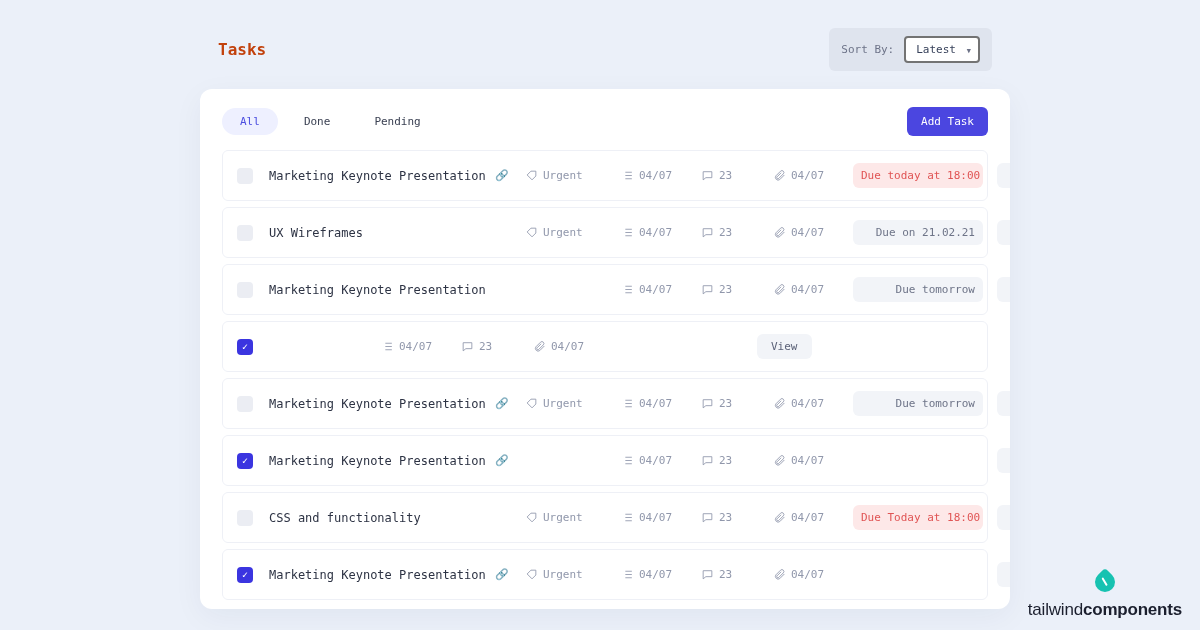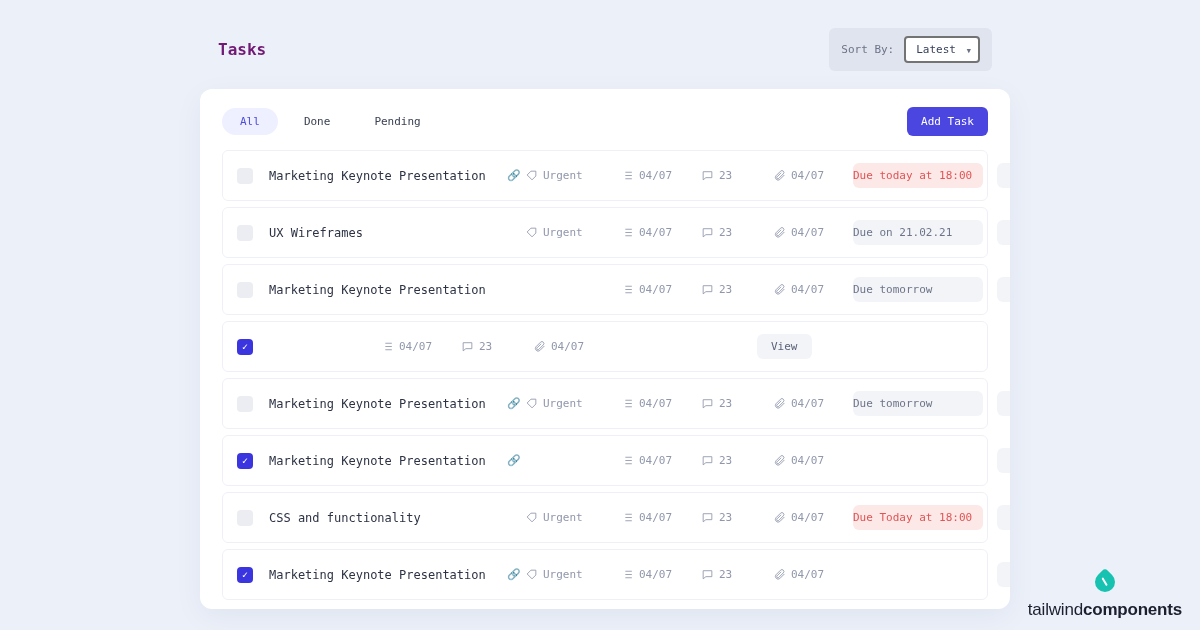--- a/index.html
+++ b/index.html
@@ -27,7 +27,7 @@
   .title {
     font-size: 16px;
     font-weight: 700;
-    color: #701a75;
+    color: #c2410c;
   }
   .sort-wrap {
     display: flex;

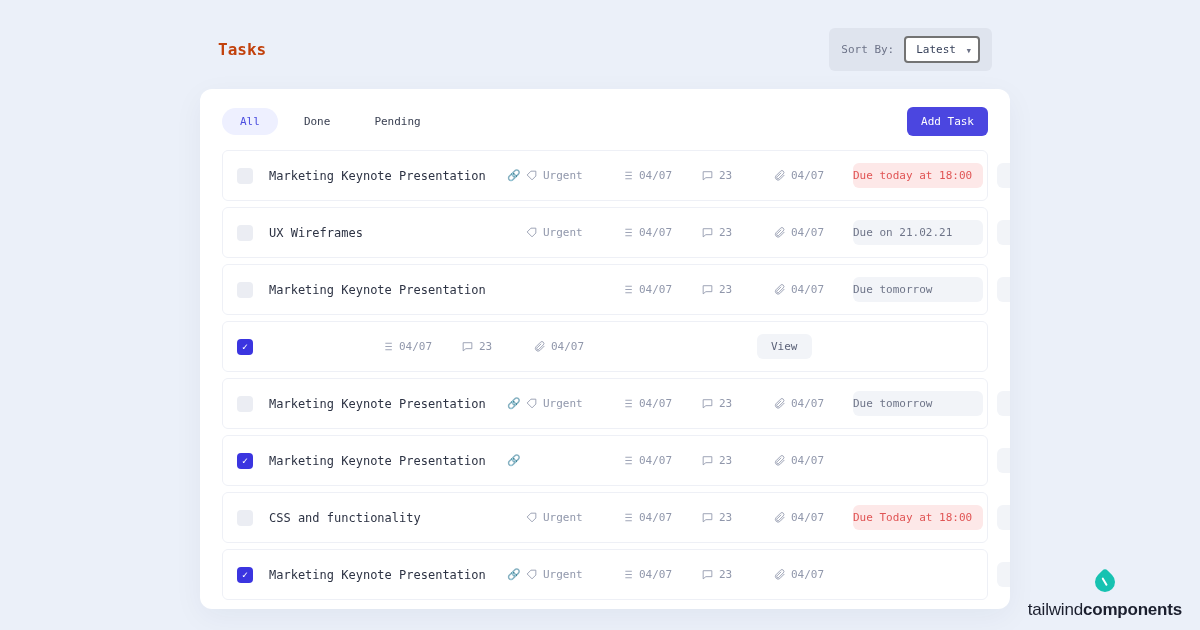--- a/index.html
+++ b/index.html
@@ -140,7 +140,7 @@
     font-size: 12px;
     display: flex;
     align-items: center;
-    gap: 22px;
+    gap: 10px;
     flex: 1 1 auto;
     min-width: 240px;
   }

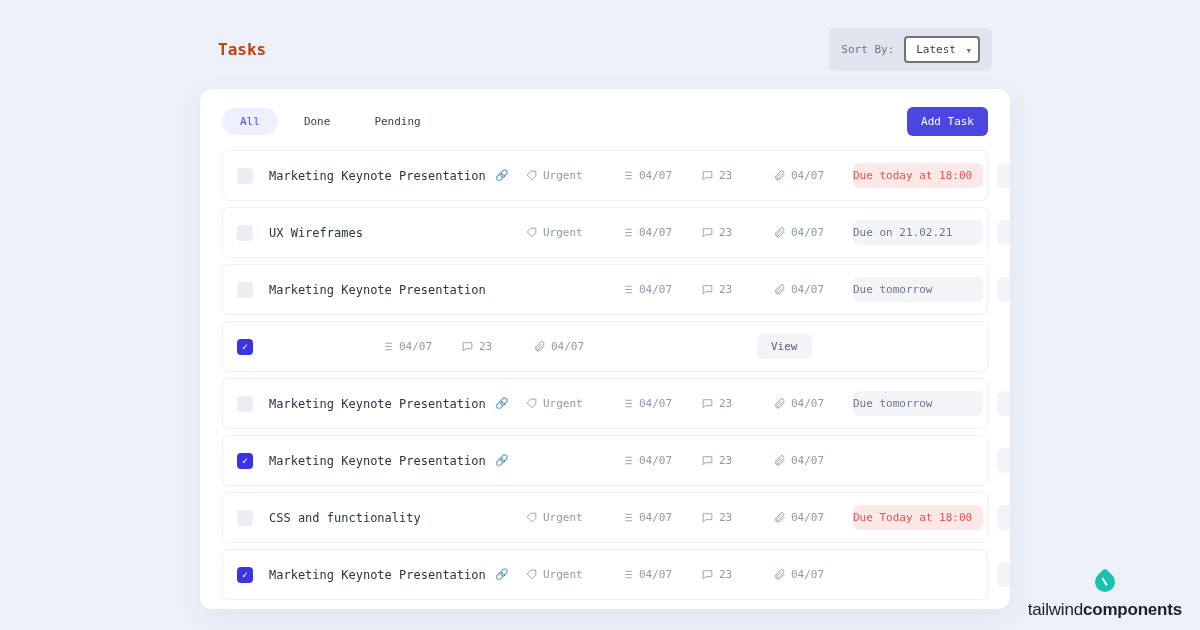--- a/index.html
+++ b/index.html
@@ -165,8 +165,8 @@
   .due {
     margin-left: 16px;
     width: 130px;
-    text-align: left;
-    padding: 6px 0;
+    text-align: right;
+    padding: 6px 8px;
     border-radius: 6px;
     font-size: 11px;
     flex: none;

